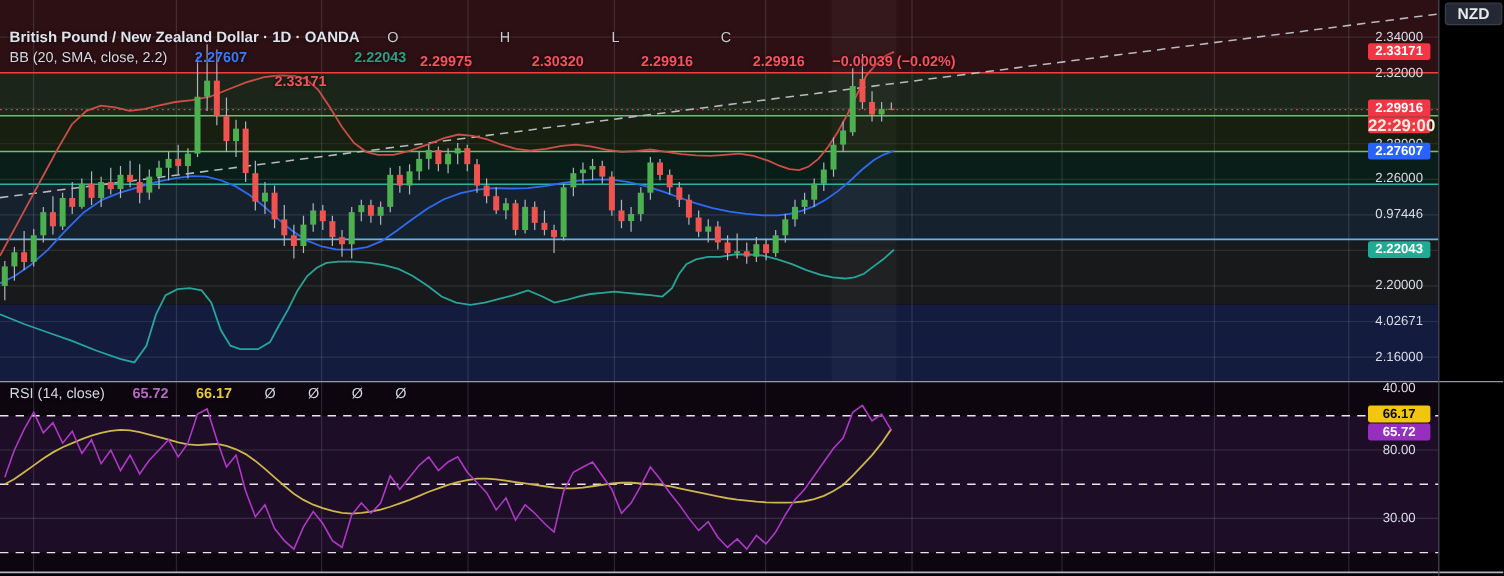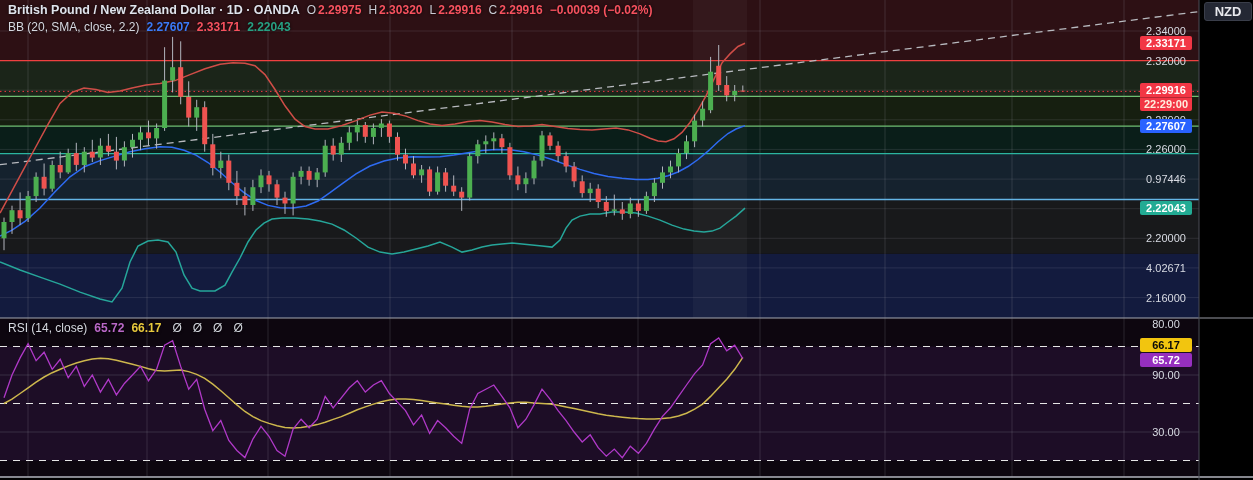--- a/index.html
+++ b/index.html
@@ -6,7 +6,7 @@
   #app{position:relative;width:1253px;height:480px;background:#000;overflow:hidden;
        font-family:"Liberation Sans",sans-serif;}
   #chart{position:absolute;left:0;top:0;}
-  .legend{position:absolute;left:8px;display:flex;align-items:center;gap:7px;
+  .legend{position:absolute;left:8px;display:flex;align-items:center;gap:23px;
           font-size:12px;color:#dfe3ec;white-space:nowrap;z-index:5;
           text-shadow:0 0 3px rgba(0,0,0,.8);}
   .legend .sym{font-weight:700;font-size:12.5px;}

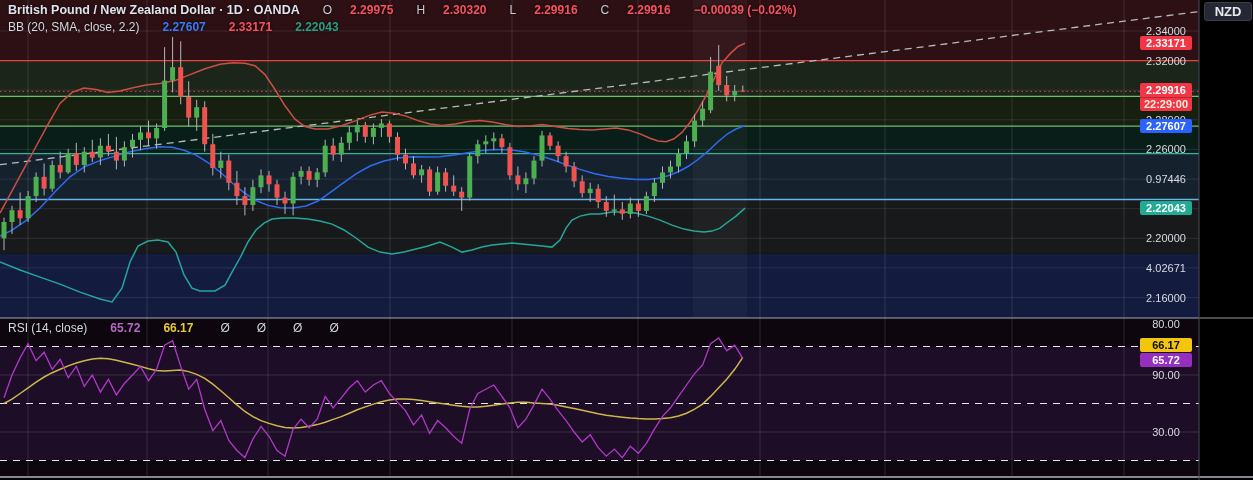--- a/index.html
+++ b/index.html
@@ -12,7 +12,7 @@
   .legend .sym{font-weight:700;font-size:12.5px;}
   .legend .lbl{color:#d5d8e0;}
   .legend .pfx{color:#c9ccd4;margin-right:-5px;}
-  .legend .red{color:#f7525f;font-weight:600;}
+  .legend .red{color:#f7525f;font-weight:600;margin-top:41px;}
   .legend .blue{color:#3b7af7;font-weight:600;}
   .legend .teal{color:#27a083;font-weight:600;}
   .legend .purple{color:#ba68c8;font-weight:600;}

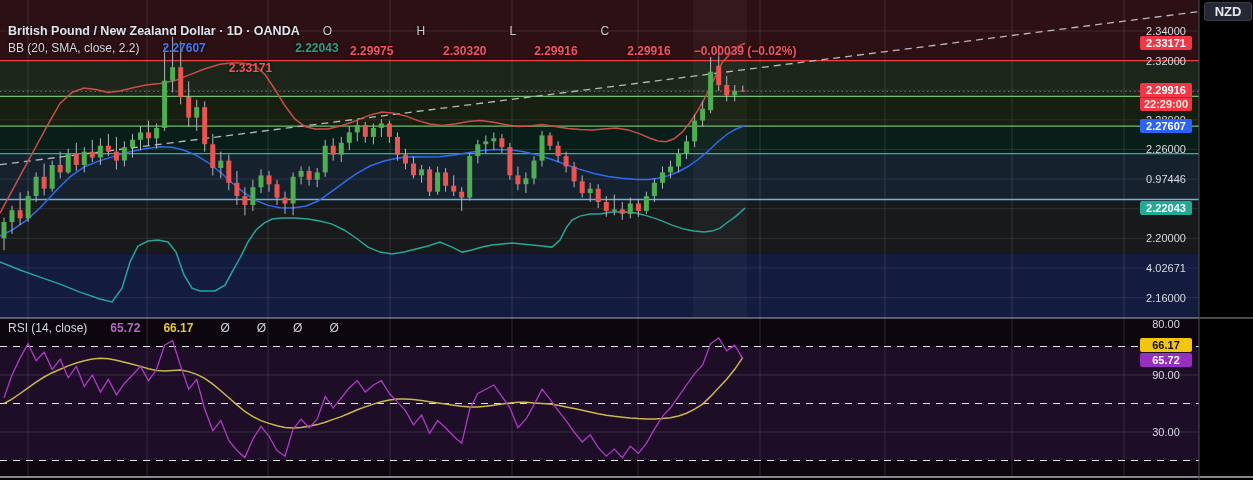--- a/index.html
+++ b/index.html
@@ -24,7 +24,7 @@
   .badge{position:absolute;left:1px;width:52px;text-align:center;font-size:11px;
          font-weight:600;color:#fff;border-radius:2px;z-index:2;line-height:14px;height:14px;}
   .badge.dark-text{color:#0a0a0a;}
-  #countdown{position:absolute;left:1px;width:52px;text-align:center;font-size:11px;
+  #countdown{position:absolute;left:1px;width:52px;font-size:14px;
              font-weight:600;color:#ffeede;z-index:2;line-height:14px;height:14px;
              border-radius:0 0 2px 2px;}
   #nzd-button{position:absolute;left:1204px;top:2px;width:46px;height:17px;

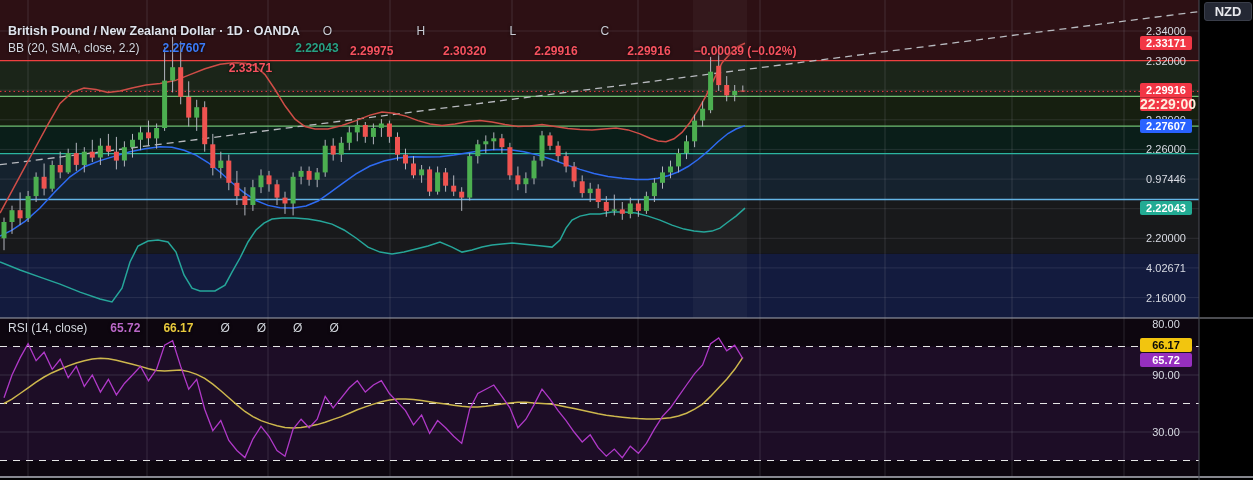--- a/index.html
+++ b/index.html
@@ -338,7 +338,7 @@
       <div class="tick" style="top:232px">2.20000</div>
       <div class="tick" style="top:262px">4.02671</div>
       <div class="tick" style="top:292px">2.16000</div>
-      <div class="tick" style="top:318px">80.00</div>
+      <div class="tick" style="top:318px">40.00</div>
       <div class="tick" style="top:369px">90.00</div>
       <div class="tick" style="top:426px">30.00</div>
       <div class="badge" style="top:36px;background:#f23645;color:#fff;">2.33171</div>

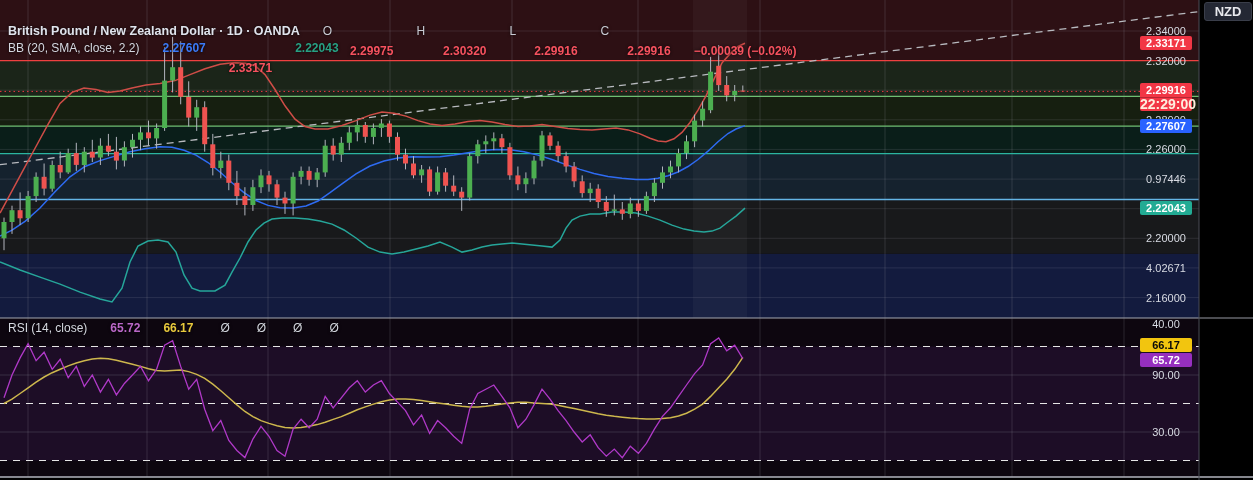--- a/index.html
+++ b/index.html
@@ -339,7 +339,7 @@
       <div class="tick" style="top:262px">4.02671</div>
       <div class="tick" style="top:292px">2.16000</div>
       <div class="tick" style="top:318px">40.00</div>
-      <div class="tick" style="top:369px">90.00</div>
+      <div class="tick" style="top:369px">80.00</div>
       <div class="tick" style="top:426px">30.00</div>
       <div class="badge" style="top:36px;background:#f23645;color:#fff;">2.33171</div>
       <div class="badge" style="top:83px;background:#f23645;color:#fff;border-radius:2px 2px 0 0;">2.29916</div>

